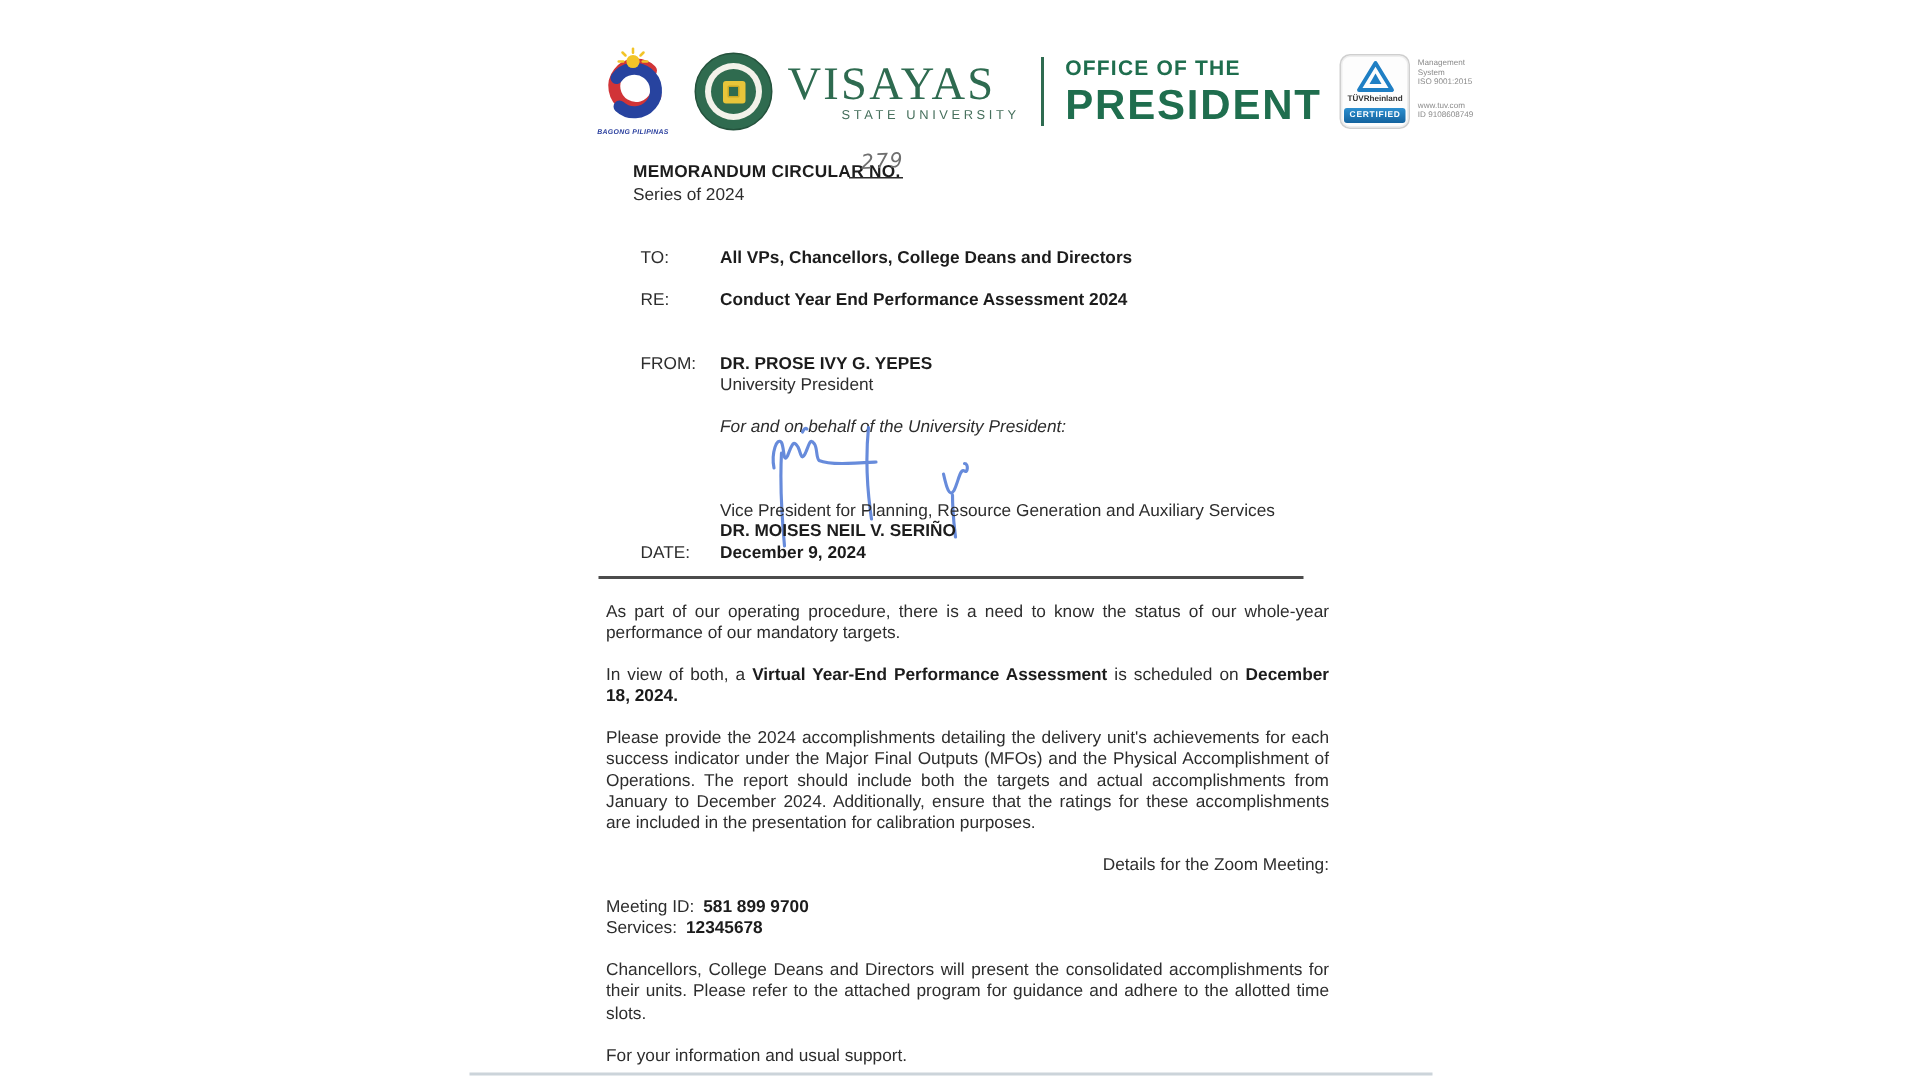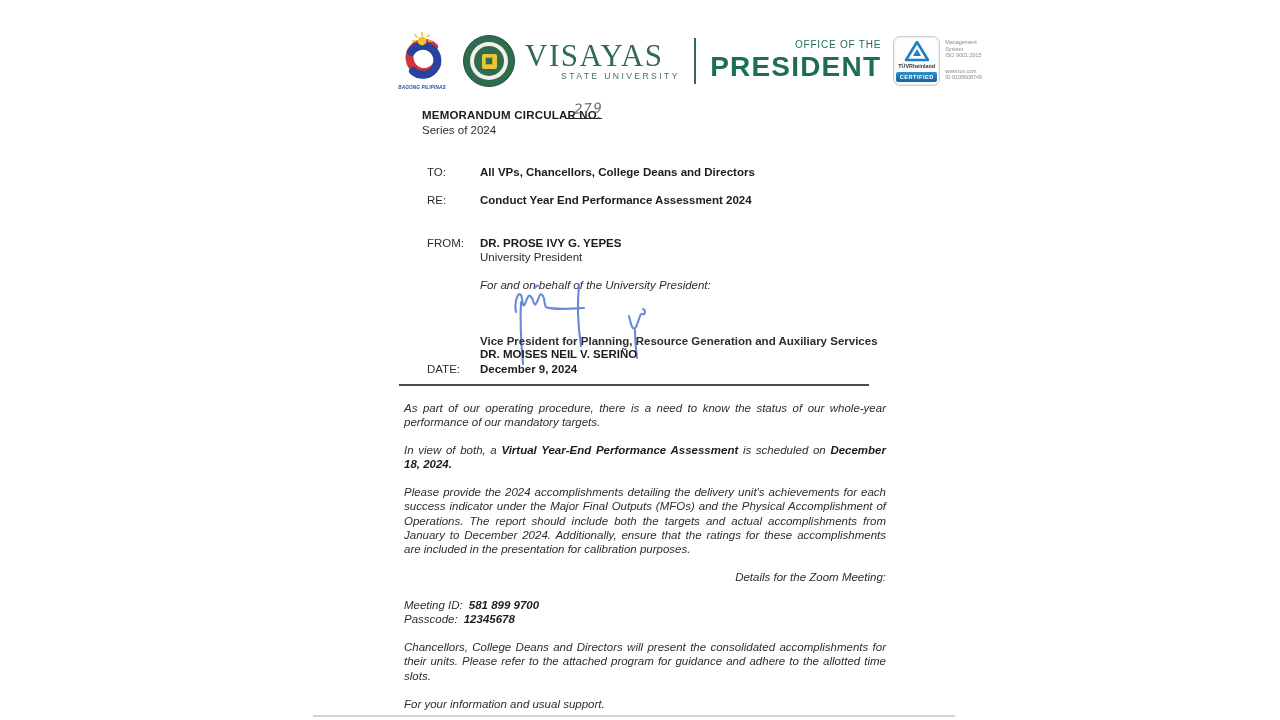--- a/index.html
+++ b/index.html
@@ -32,7 +32,7 @@
                      color:#47705d;text-align:right; }
   .divider { width:2.4px; height:46px; background:#2e6b50; margin-left:14px; flex:0 0 auto; }
   .office { margin-left:14px; color:#1f6e4e; flex:0 0 auto; }
-  .office .l1 { font-size:10px; font-weight:normal; letter-spacing:.8px;text-align:right; }
+  .office .l1 { font-size:14px; font-weight:bold; letter-spacing:.8px; }
   .office .l2 { font-size:28px; font-weight:bold; letter-spacing:1.2px; margin-top:1px; }
   .tuv-wrap { margin-left:12px; display:flex; flex:0 0 auto; }
   .tuv-badge { position:relative; width:47px; height:50px; background:#fdfdfd;

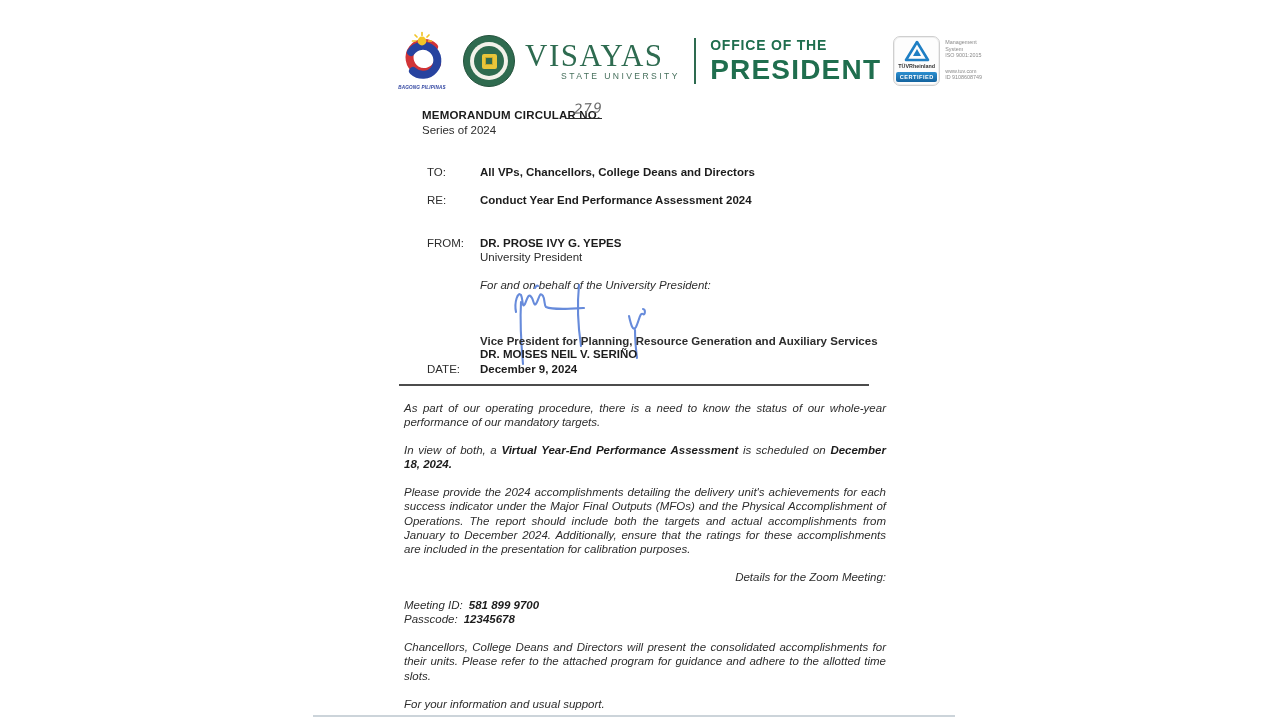--- a/index.html
+++ b/index.html
@@ -166,7 +166,7 @@
   </svg>
 
   <div class="valcol doc b" style="top:311px;margin-top:36px;">DR. MOISES NEIL V. SERIÑO</div>
-  <div class="valcol doc" style="top:334px;font-weight:bold;">Vice President for Planning, Resource Generation and Auxiliary Services</div>
+  <div class="valcol doc" style="top:334px;">Vice President for Planning, Resource Generation and Auxiliary Services</div>
 
   <div class="lblcol doc" style="top:362px;">DATE:</div>
   <div class="valcol doc b" style="top:362px;">December 9, 2024</div>

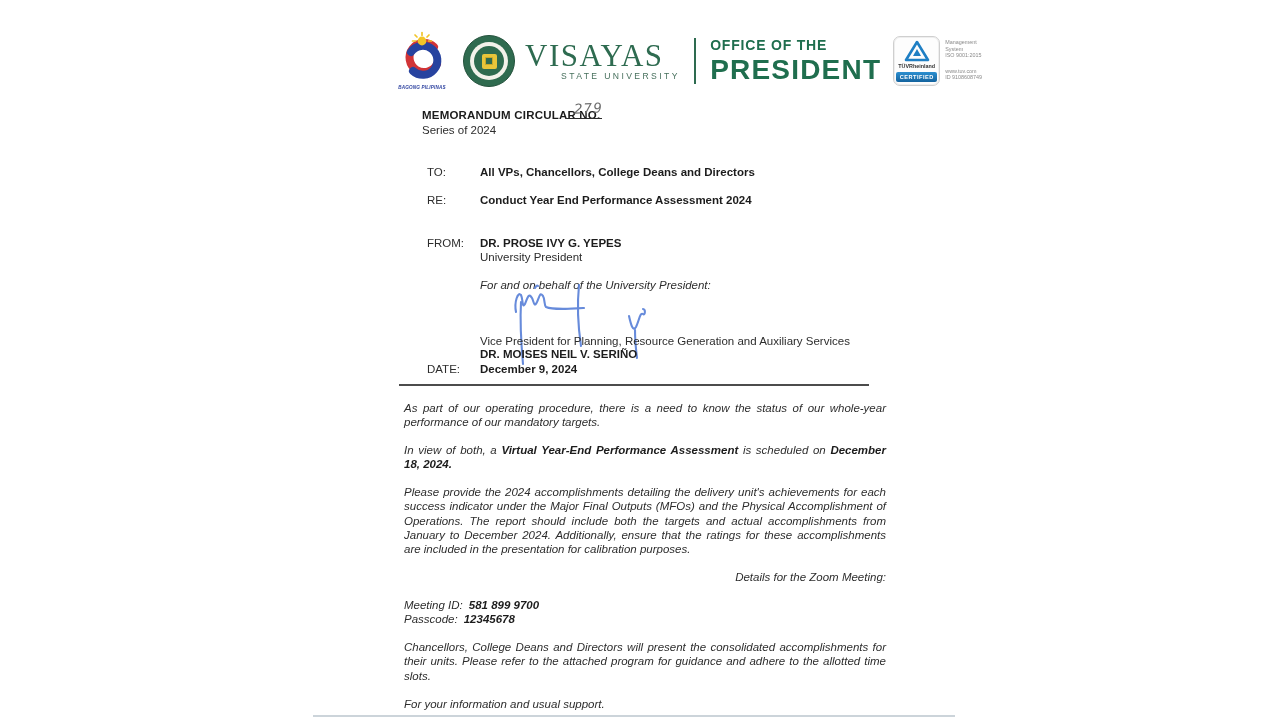--- a/index.html
+++ b/index.html
@@ -61,7 +61,7 @@
   .num-line { position:absolute; top:117.5px; left:566px; width:36px; height:1.6px; background:#2b2b2b; }
   .series { top:123px; left:404px; }
   .rule { position:absolute; top:384px; left:399px; width:470px; height:2px; background:#4c4c4c; }
-  .para { position:absolute; left:404px; width:482px; text-align:justify;font-style:italic; }
+  .para { position:absolute; left:404px; width:482px; text-align:justify; }
   .sig-svg { position:absolute; top:278px; left:500px; }
   .page-bottom-edge { position:absolute; top:715px; left:313px; width:642px; height:2px;
                       background:#ccd4da; }

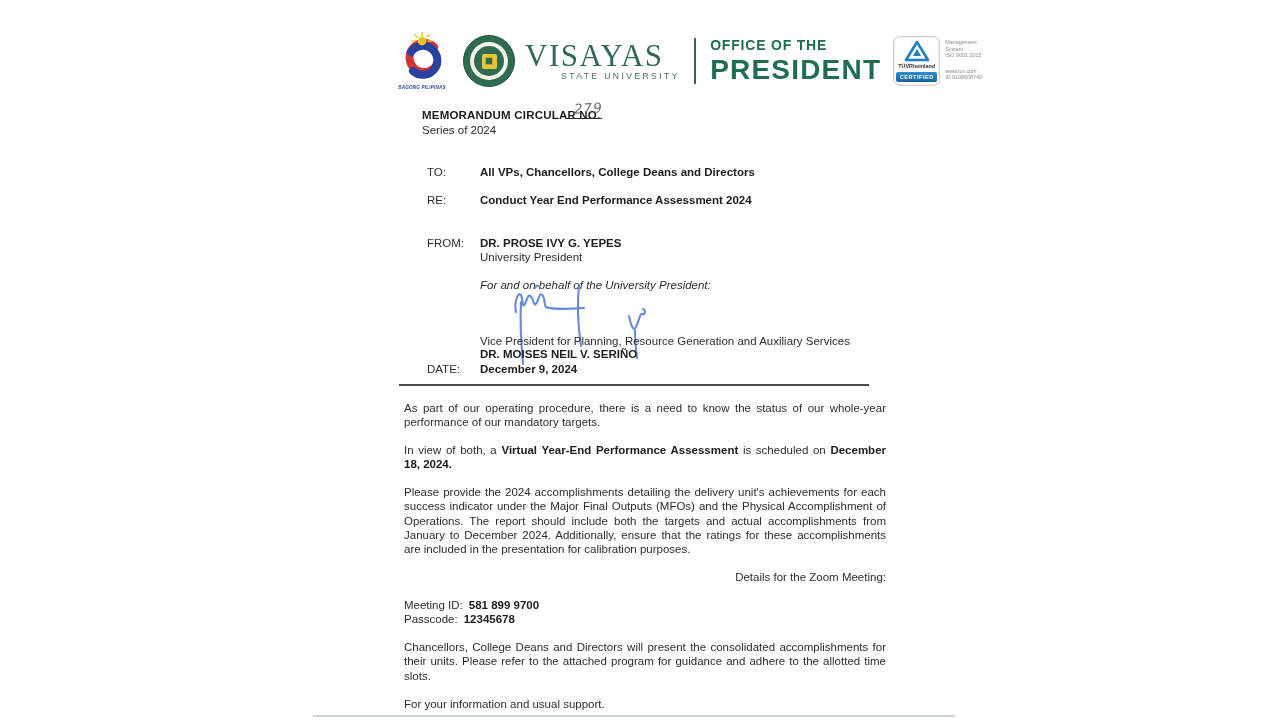--- a/index.html
+++ b/index.html
@@ -188,7 +188,7 @@
       <span class="lab">Meeting ID:</span><span class="b">581 899 9700</span>
     </span>
     <span class="meet-line">
-      <span class="lab">Passcode:</span><span class="b">12345678</span>
+      <span class="lab">Services:</span><span class="b">12345678</span>
     </span>
   </div>
 

